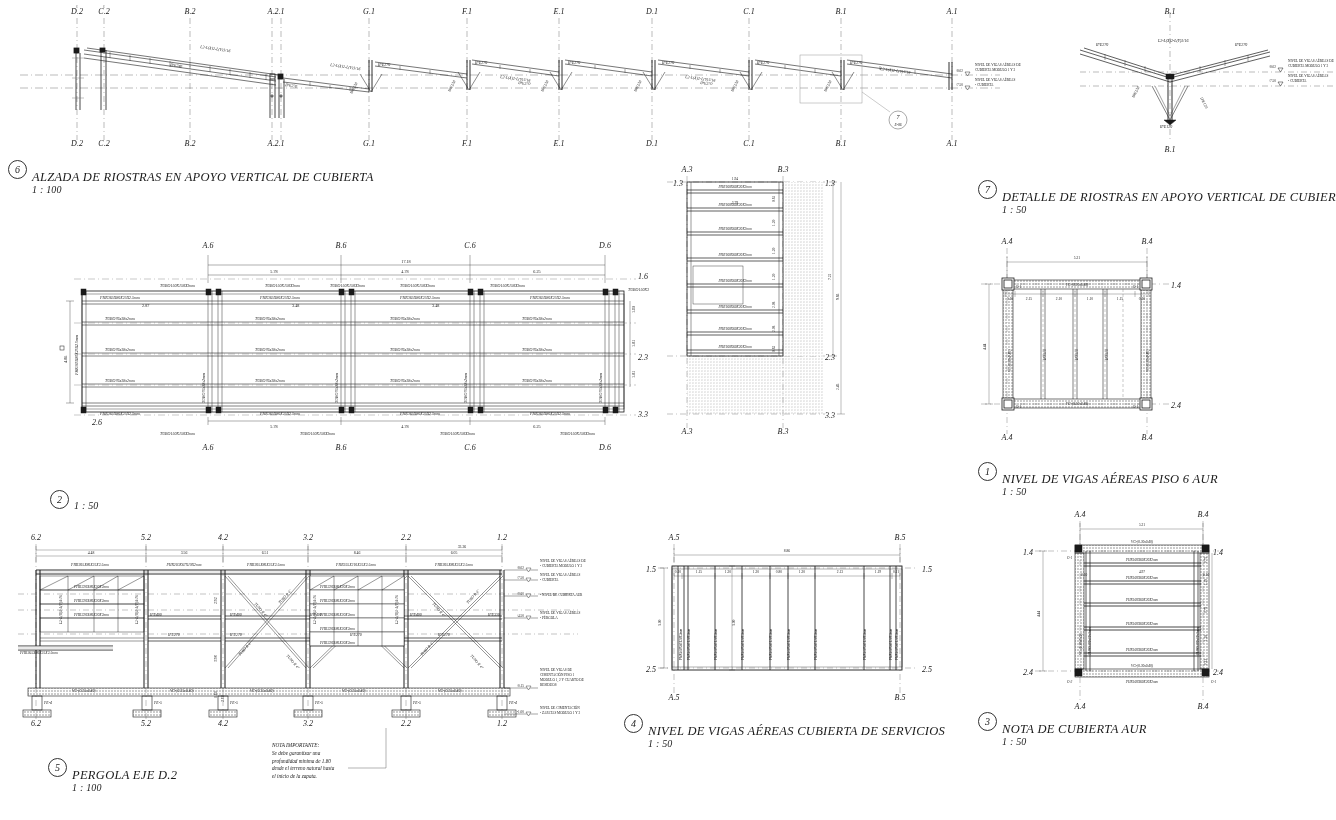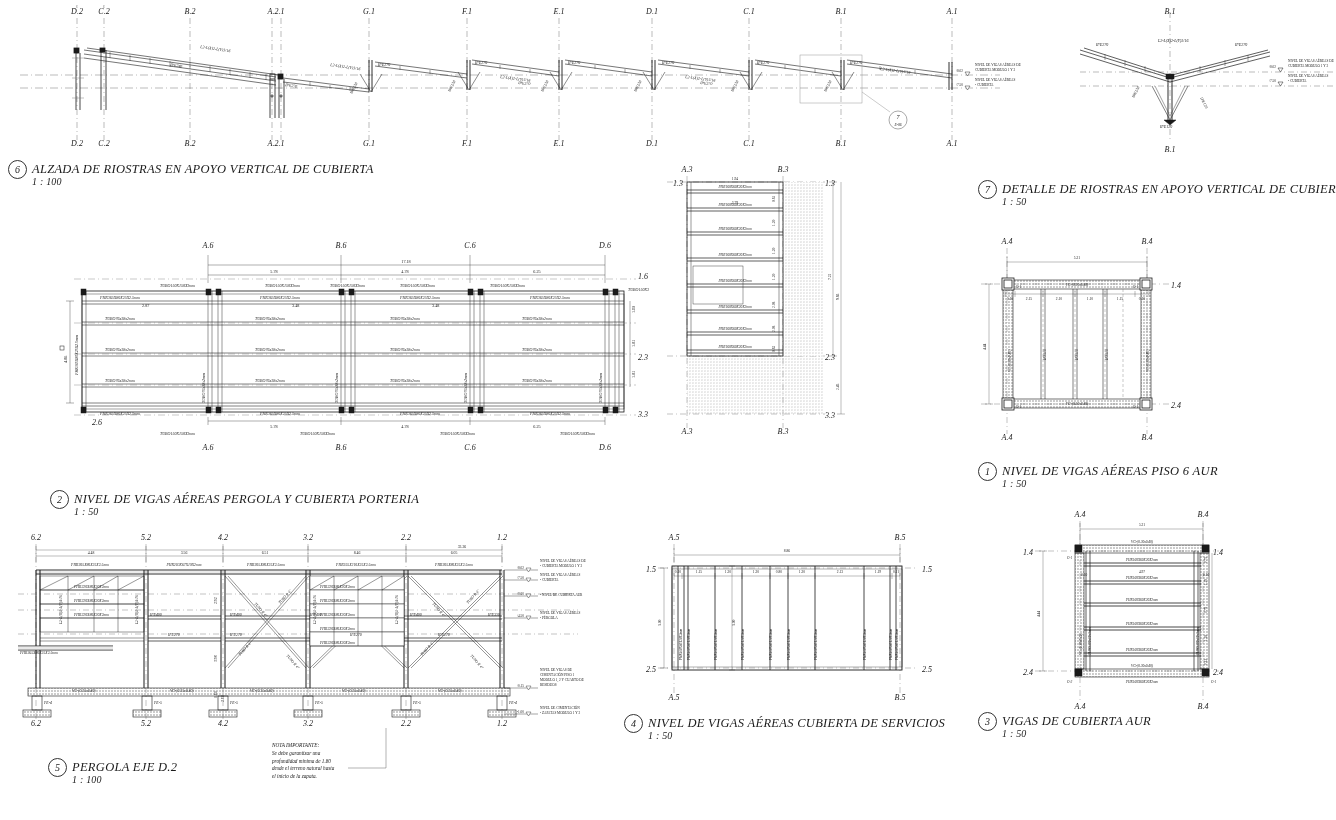--- a/index.html
+++ b/index.html
@@ -15,7 +15,7 @@
        display:flex;align-items:center;justify-content:center;
        font-style:italic;font-size:10px;background:#fff;}
   .titleblock{display:flex;align-items:flex-start;gap:5px;}
-  .tb-txt{display:flex;flex-direction:column;line-height:1.15;margin-top:2px;}
+  .tb-txt{display:flex;flex-direction:column;line-height:1.15;margin-top:10px;}
   .note{position:absolute;font-style:italic;font-size:5.2px;line-height:1.5;
         width:92px;color:#1a1a1a;}
 </style>

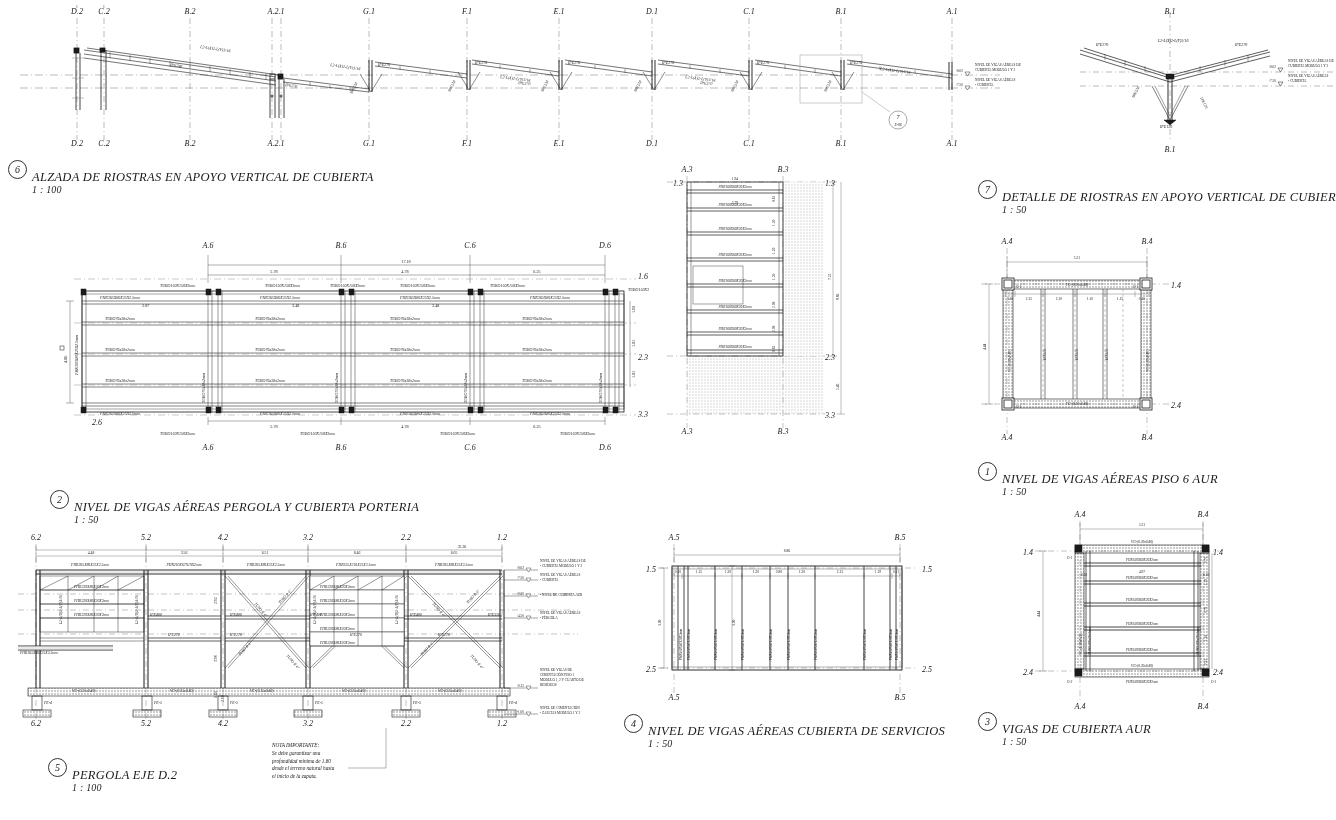--- a/index.html
+++ b/index.html
@@ -565,7 +565,6 @@
 <div class="abs titleblock" style="left:50px;top:490px;">
   <div class="bub">2</div>
   <div class="tb-txt">
-    <span class="ttl">NIVEL DE VIGAS AÉREAS PERGOLA Y CUBIERTA PORTERIA</span>
     <span class="scl">1 : 50</span>
   </div>
 </div>

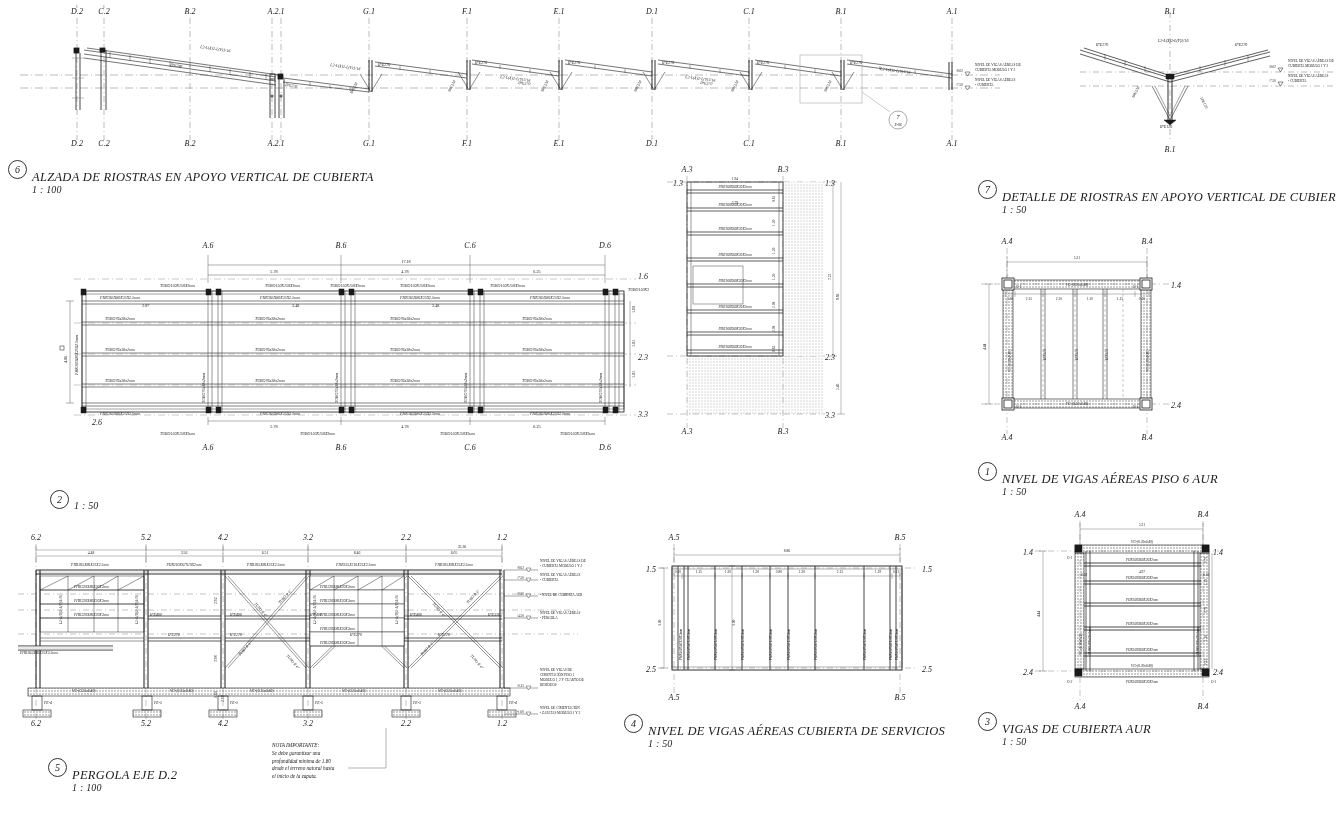--- a/index.html
+++ b/index.html
@@ -1147,7 +1147,7 @@
 <div class="abs titleblock" style="left:978px;top:712px;">
   <div class="bub">3</div>
   <div class="tb-txt">
-    <span class="ttl">VIGAS DE CUBIERTA AUR</span>
+    <span class="ttl">NOTA DE CUBIERTA AUR</span>
     <span class="scl">1 : 50</span>
   </div>
 </div>

